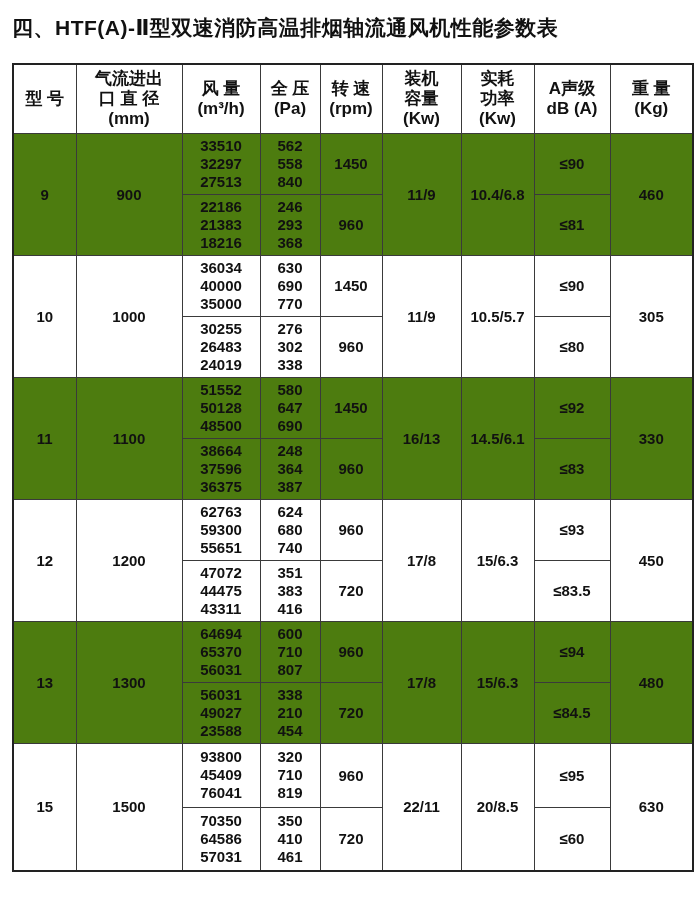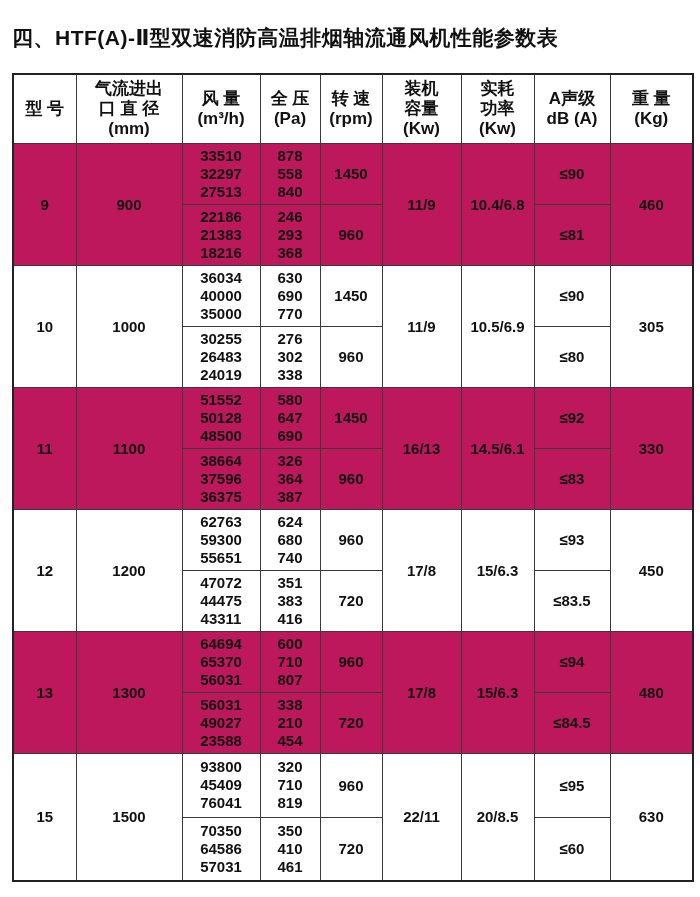--- a/index.html
+++ b/index.html
@@ -15,7 +15,7 @@
   .title {
     font-size: 21px;
     font-weight: bold;
-    margin: 16px 0 0 0;
+    margin: 6px 0 0 0;
     letter-spacing: 0.5px;
     white-space: nowrap;
   }

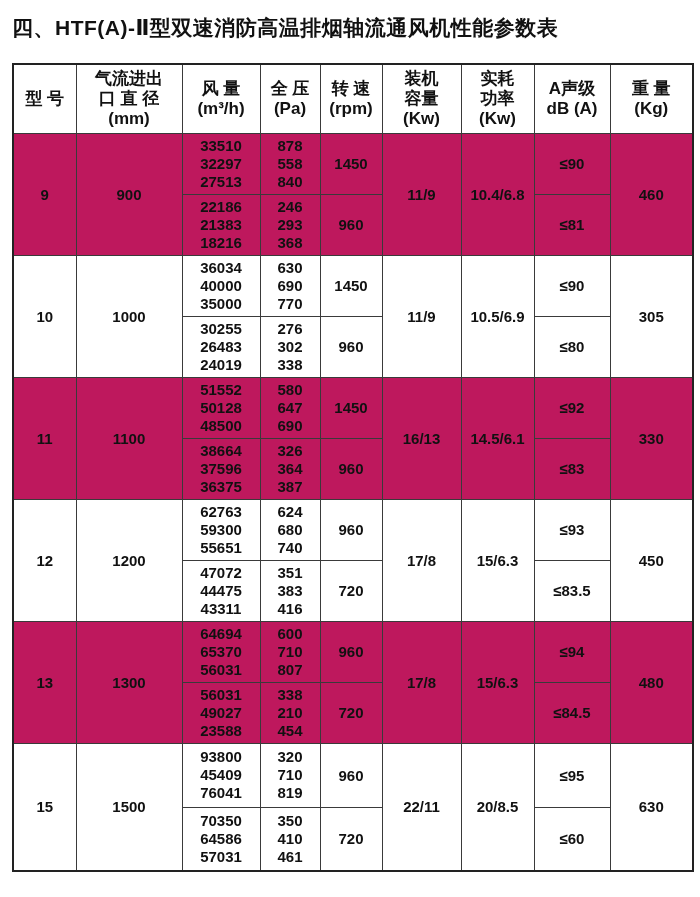--- a/index.html
+++ b/index.html
@@ -47,7 +47,7 @@
     font-weight: bold;
     background: #ffffff;
   }
-  .spec-table tbody tr.gray td { background: #be185d; }
+  .spec-table tbody tr.gray td { background: #4d7c0f; }
   .num-stack div { line-height: 18px; }
 </style>
 </head>

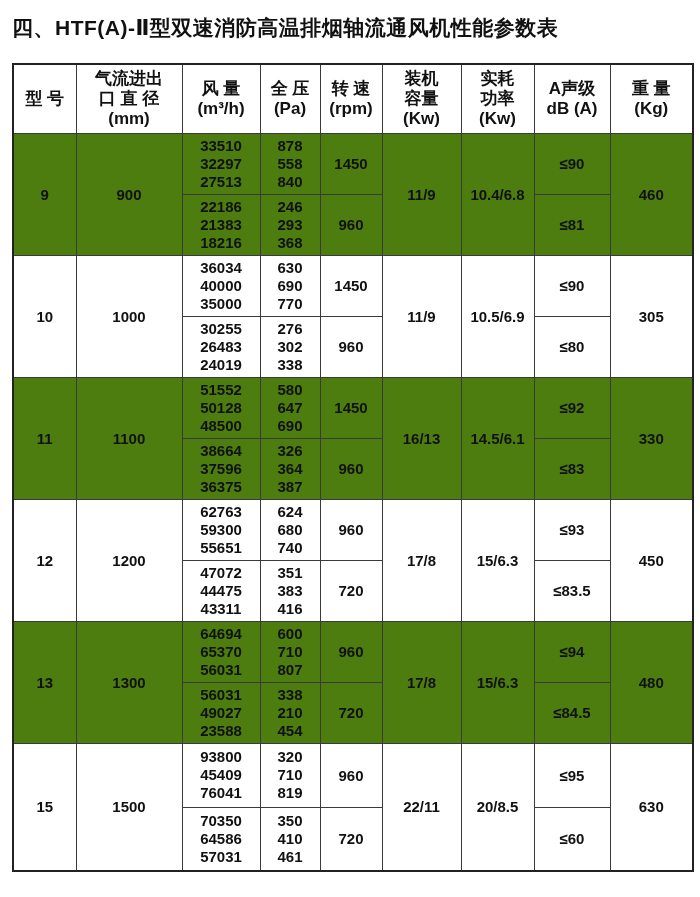--- a/index.html
+++ b/index.html
@@ -106,7 +106,7 @@
           <div>27513</div>
         </td>
         <td class="num-stack">
-          <div>878</div>
+          <div>562</div>
           <div>558</div>
           <div>840</div>
         </td>

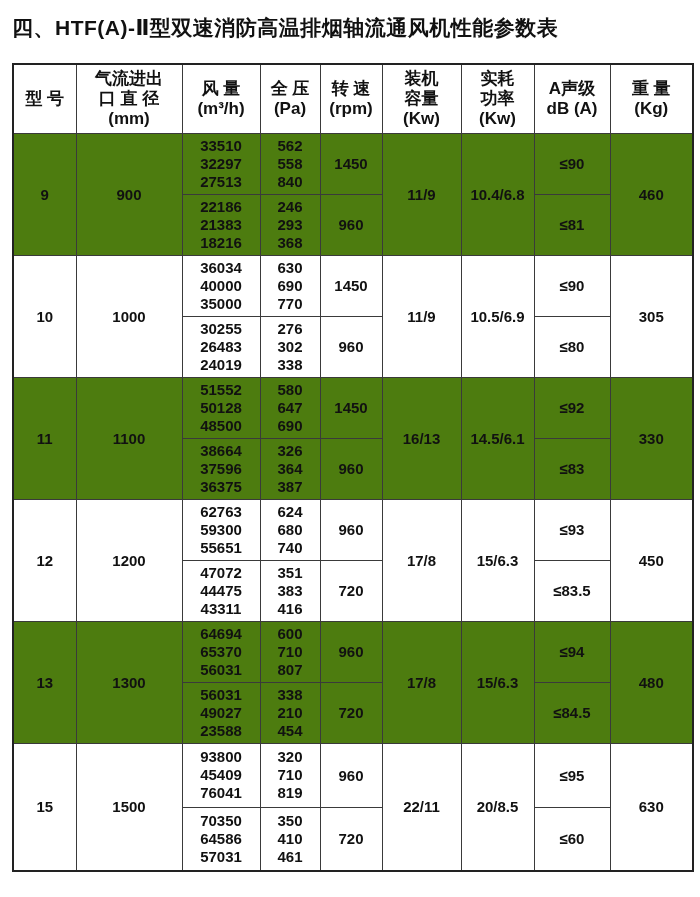--- a/index.html
+++ b/index.html
@@ -146,7 +146,7 @@
         </td>
         <td>1450</td>
         <td rowspan="2">11/9</td>
-        <td rowspan="2">10.5/6.9</td>
+        <td rowspan="2">10.5/5.7</td>
         <td>≤90</td>
         <td rowspan="2">305</td>
       </tr>

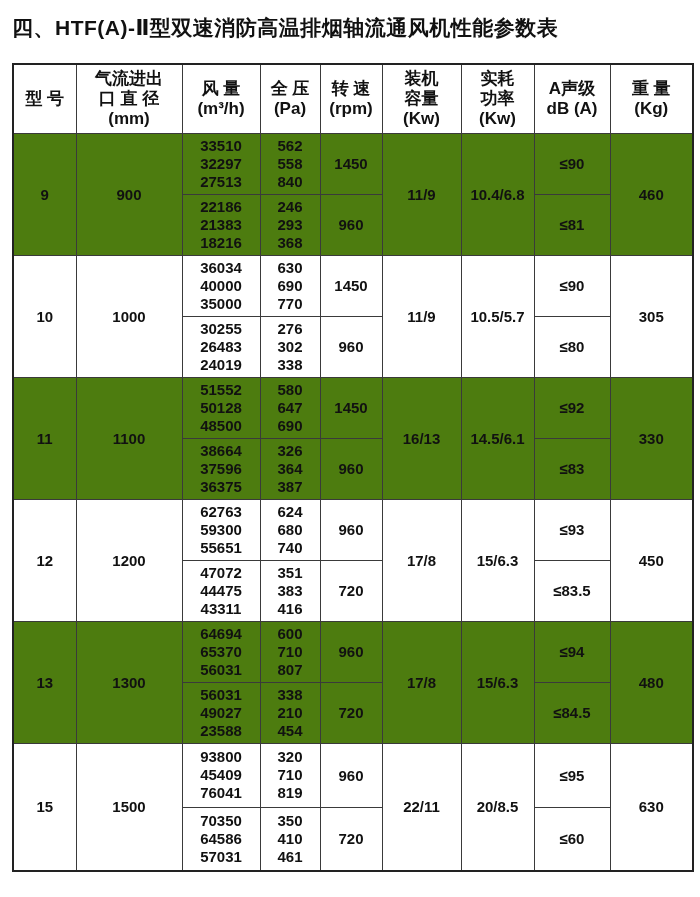--- a/index.html
+++ b/index.html
@@ -191,7 +191,7 @@
           <div>36375</div>
         </td>
         <td class="num-stack">
-          <div>326</div>
+          <div>248</div>
           <div>364</div>
           <div>387</div>
         </td>

